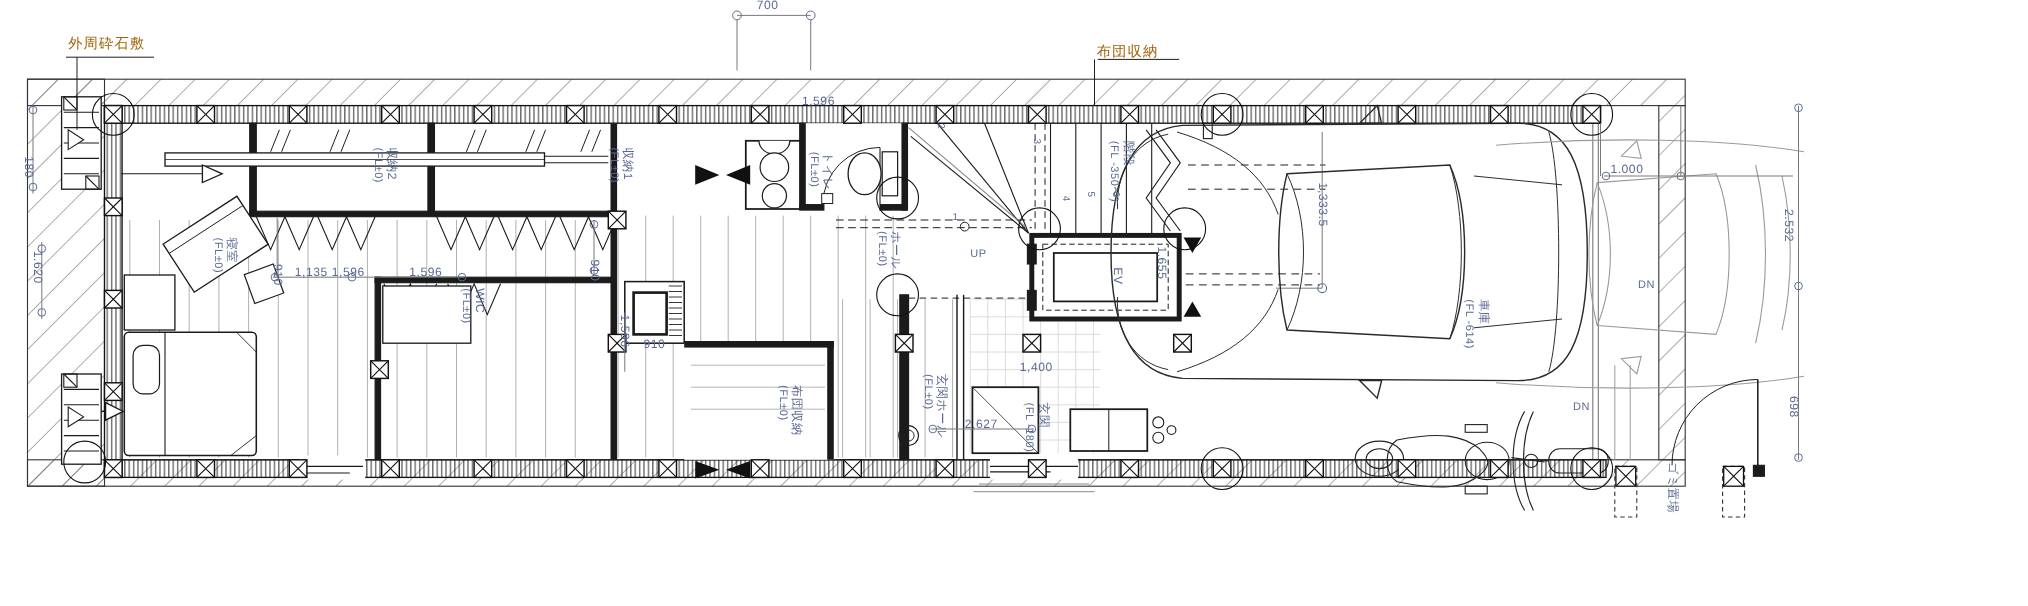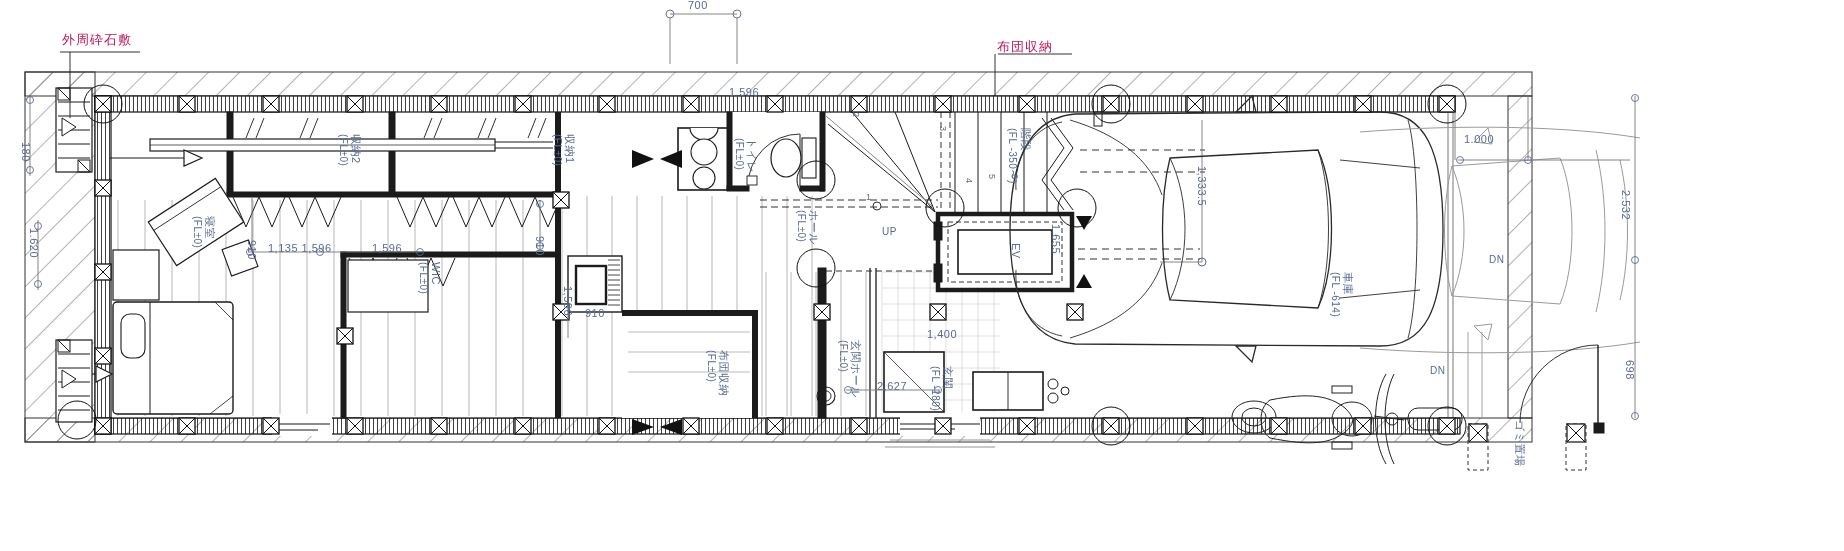--- a/index.html
+++ b/index.html
@@ -9,7 +9,7 @@
   #labels{position:absolute;left:0;top:0;width:100%;height:100%;pointer-events:none;}
   .lbl{position:absolute;white-space:pre;line-height:1;letter-spacing:.5px;}
   .lbl.v{transform:rotate(90deg);transform-origin:0 0;}
-  .ann{position:absolute;white-space:pre;line-height:1;font-size:13px;color:#be185d;letter-spacing:1px;}
+  .ann{position:absolute;white-space:pre;line-height:1;font-size:13px;color:#a16207;letter-spacing:1px;}
   #ann-site{left:62px;top:33px;}
   #ann-handrail{left:997px;top:40px;}
 </style>

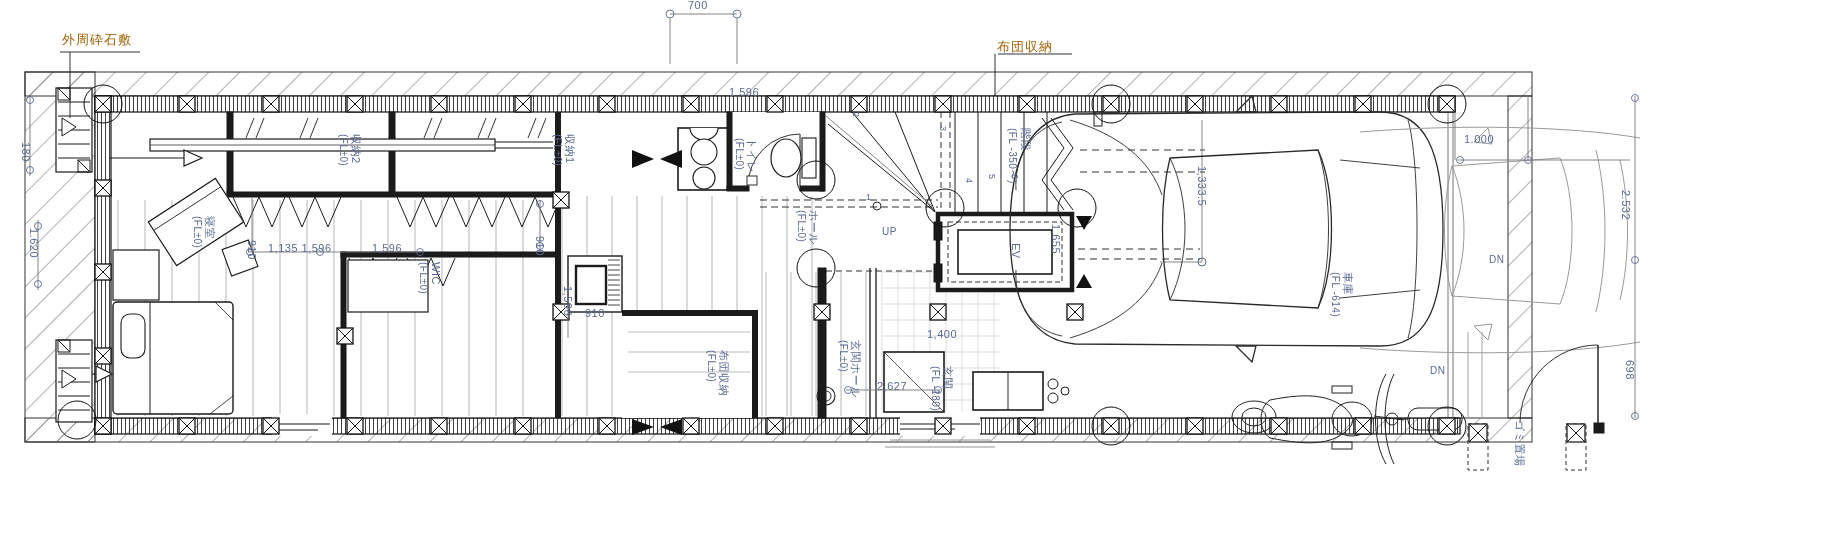--- a/index.html
+++ b/index.html
@@ -586,7 +586,7 @@
       <div class="lbl h" style="left: 927px; top: 329px; font-size: 11px; color: rgb(90, 106, 148);">1,400</div>
       <div class="lbl v" style="left: 1061px; top: 224px; font-size: 11px; color: rgb(90, 106, 148);">1,655</div>
       <div class="lbl v" style="left: 1207px; top: 166px; font-size: 11px; color: rgb(90, 106, 148);">1,333.5</div>
-      <div class="lbl h" style="left: 1464px; top: 134px; font-size: 11px; color: rgb(90, 106, 148);">1.000</div>
+      <div class="lbl h" style="left: 1464px; top: 149px; font-size: 11px; color: rgb(90, 106, 148);">1.000</div>
       <div class="lbl v" style="left: 1631px; top: 190px; font-size: 11px; color: rgb(90, 106, 148);">2.532</div>
       <div class="lbl v" style="left: 1635px; top: 360px; font-size: 11px; color: rgb(90, 106, 148);">698</div>
       <div class="lbl v" style="left: 31px; top: 142px; font-size: 11px; color: rgb(90, 106, 148);">180</div>

